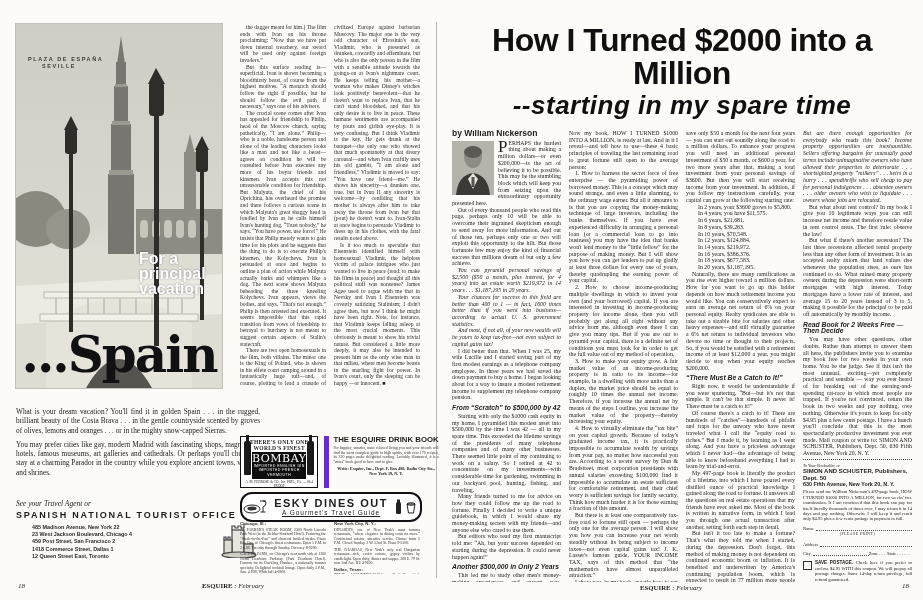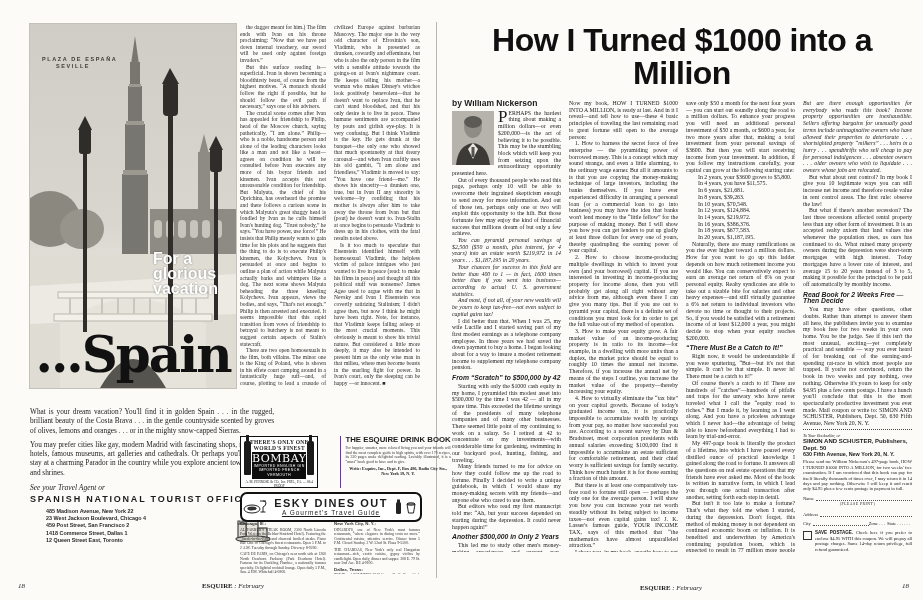--- a/index.html
+++ b/index.html
@@ -288,7 +288,7 @@
   </div>
 
   <div class="page-right">
-    <div class="headline">How I Turned $1000 into a Million</div>
+    <div class="headline">How I Turned $2000 into a Million</div>
 
     <div class="cols">
 

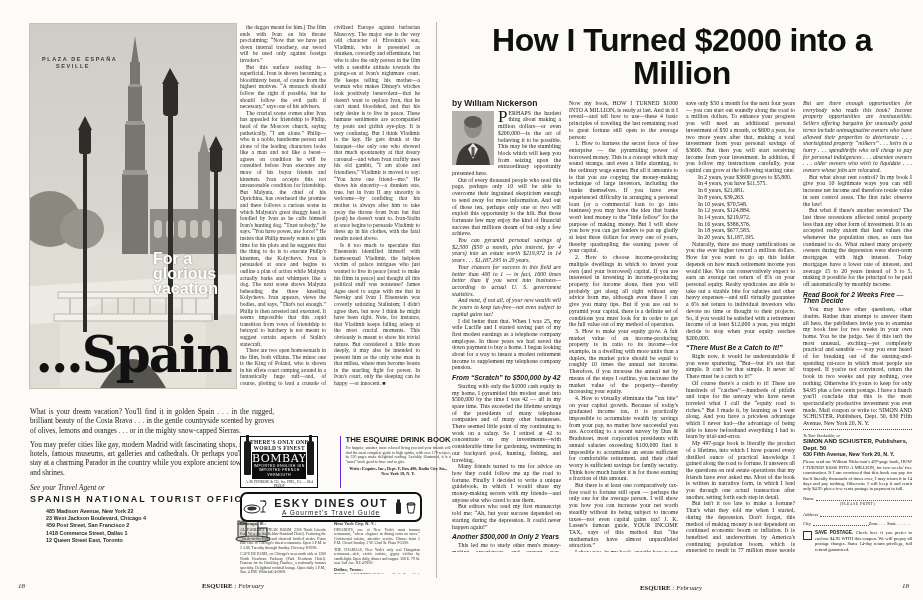--- a/index.html
+++ b/index.html
@@ -289,6 +289,7 @@
 
   <div class="page-right">
     <div class="headline">How I Turned $2000 into a Million</div>
+    <div class="subheadline">--starting in my spare time</div>
 
     <div class="cols">
 

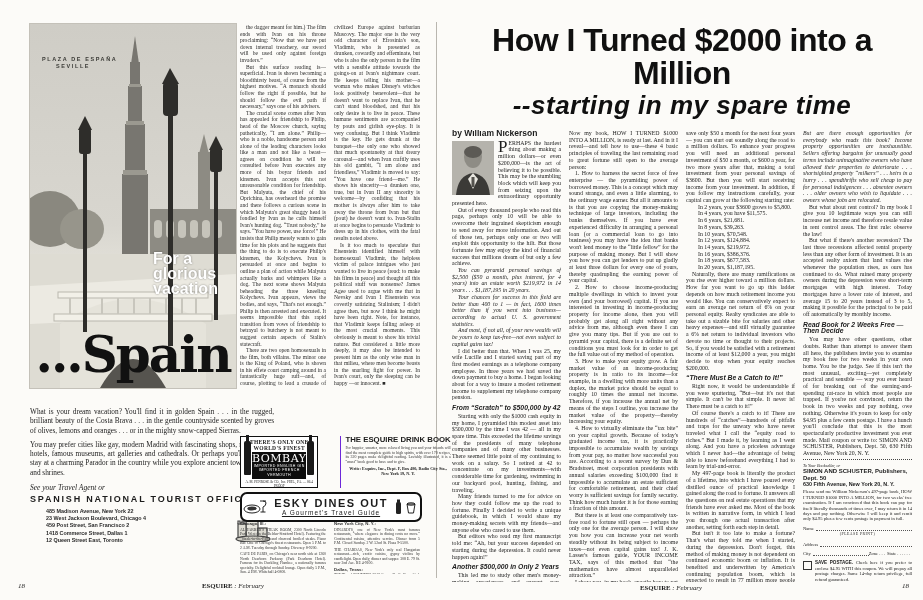--- a/index.html
+++ b/index.html
@@ -8,7 +8,7 @@
   .gutter{position:absolute;left:436px;top:22px;width:1px;height:556px;background:#b9b6af;}
 
   
-  .spain-ad{position:absolute;left:30px;top:24px;width:244px;}
+  .spain-ad{position:absolute;left:16px;top:24px;width:244px;}
   .photo{position:relative;width:206px;height:364px;background:linear-gradient(#cfcdc6 0%,#d8d6cf 55%,#e9e7df 75%,#efede6 100%);overflow:hidden;box-shadow:0 0 0 1px #c4c1b9;}
   .photo svg{position:absolute;left:0;top:0;}
   .photo-caption{position:absolute;left:12px;top:32px;font-family:"Liberation Sans",sans-serif;

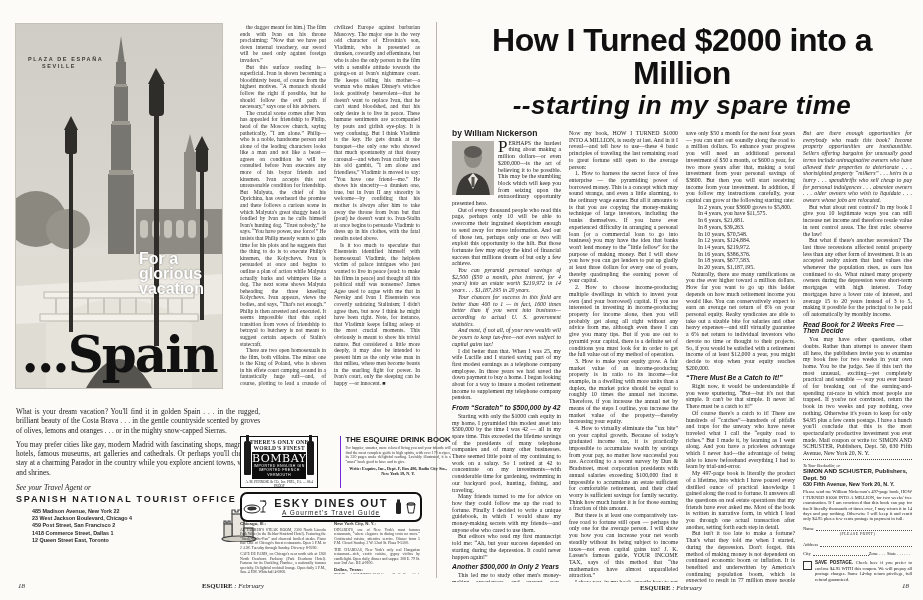--- a/index.html
+++ b/index.html
@@ -189,7 +189,7 @@
       </div>
       <div class="overlay-vacation">
         <div>For a</div>
-        <div>glorious</div>
+        <div>principal</div>
         <div>vacation</div>
       </div>
       <div class="spain-script">...Spain</div>

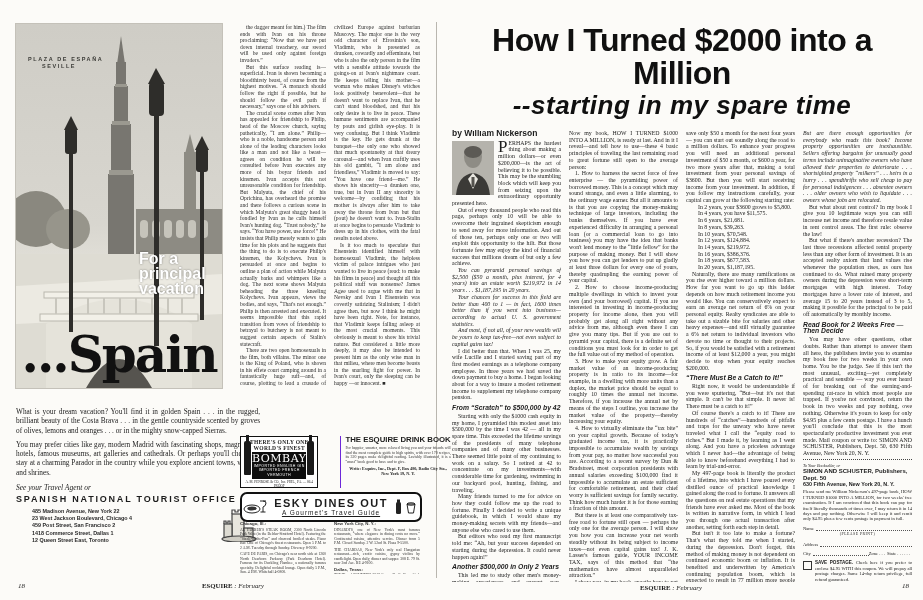--- a/index.html
+++ b/index.html
@@ -48,7 +48,7 @@
   .bottle:before{content:"";position:absolute;top:-6px;left:2px;width:3px;height:7px;background:#1a1a1a;}
   .bottle.left{left:3px;}
   .bottle.right{right:3px;}
-  .drinkbook{flex:1;border-left:1px solid #6d28d9;padding-left:4px;margin-left:16px;}
+  .drinkbook{flex:1;border-left:5px solid #6d28d9;padding-left:4px;}
   .drinkbook .title{font-family:"Liberation Sans",sans-serif;font-weight:bold;font-size:7.8px;line-height:8px;white-space:nowrap;}
   .drinkbook .body{font-size:3.9px;line-height:4.6px;text-align:justify;margin-top:2px;color:#333;}
   .drinkbook .write{font-size:4.2px;font-weight:bold;line-height:5px;margin-top:2px;text-align:center;}

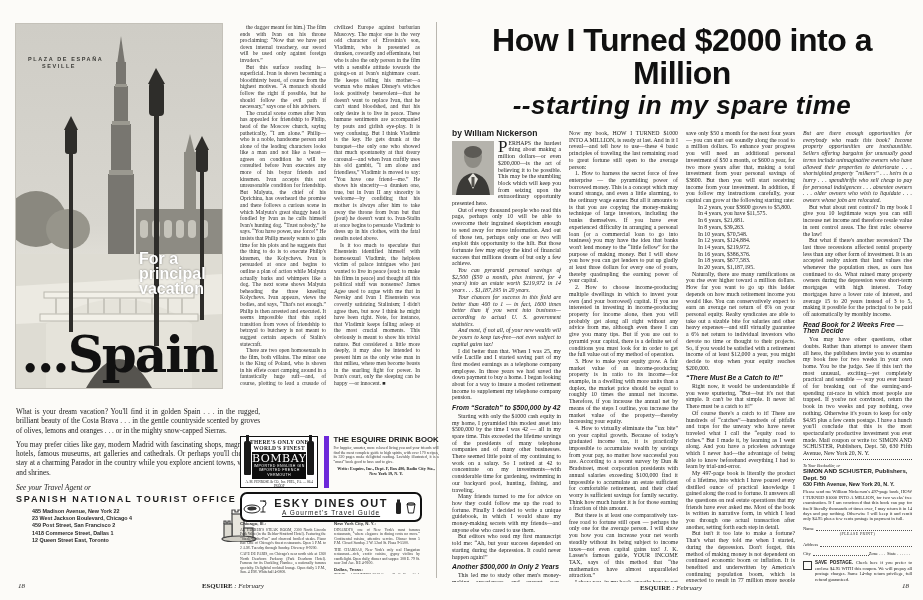--- a/index.html
+++ b/index.html
@@ -22,7 +22,7 @@
                 font-size:50px;color:#111;letter-spacing:-2px;line-height:50px;}
   .ad-body{margin-top:19px;font-size:7.3px;line-height:9.3px;text-align:justify;color:#222;}
   .ad-body p{margin:0 0 5px 0;}
-  .agent-line{margin-top:6px;font-style:italic;font-size:7.5px;}
+  .agent-line{margin-top:22px;font-style:italic;font-size:7.5px;}
   .office-name{margin-top:2px;font-family:"Liberation Sans",sans-serif;font-weight:bold;
                font-size:9px;letter-spacing:1.8px;white-space:nowrap;}
   .addr-row{position:relative;margin-top:4px;}

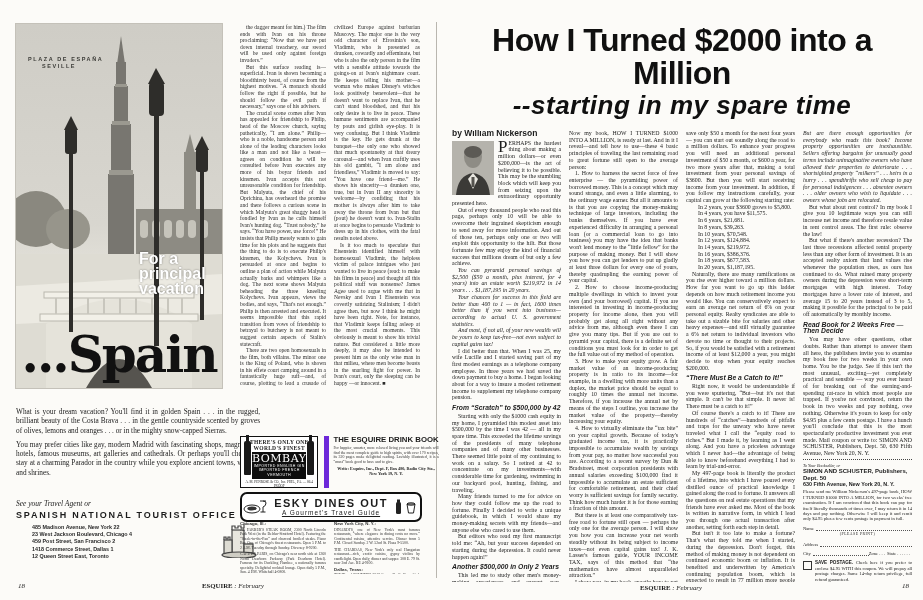--- a/index.html
+++ b/index.html
@@ -53,7 +53,7 @@
   .drinkbook .body{font-size:3.9px;line-height:4.6px;text-align:justify;margin-top:2px;color:#333;}
   .drinkbook .write{font-size:4.2px;font-weight:bold;line-height:5px;margin-top:2px;text-align:center;}
 
-  .esky-banner{position:absolute;left:240px;top:492px;width:178px;height:26px;border:2px solid #111;border-radius:7px;
+  .esky-banner{position:absolute;left:240px;top:492px;width:178px;height:26px;border:2px solid #111;border-radius:12px;
                display:flex;align-items:center;justify-content:center;gap:5px;background:#fff;}
   .esky-title{font-family:"Liberation Sans",sans-serif;font-weight:bold;font-size:11px;letter-spacing:1.5px;line-height:11px;text-align:center;}
   .esky-sub{font-size:6.5px;letter-spacing:1px;font-family:"Liberation Sans",sans-serif;text-decoration:underline;text-align:center;}

